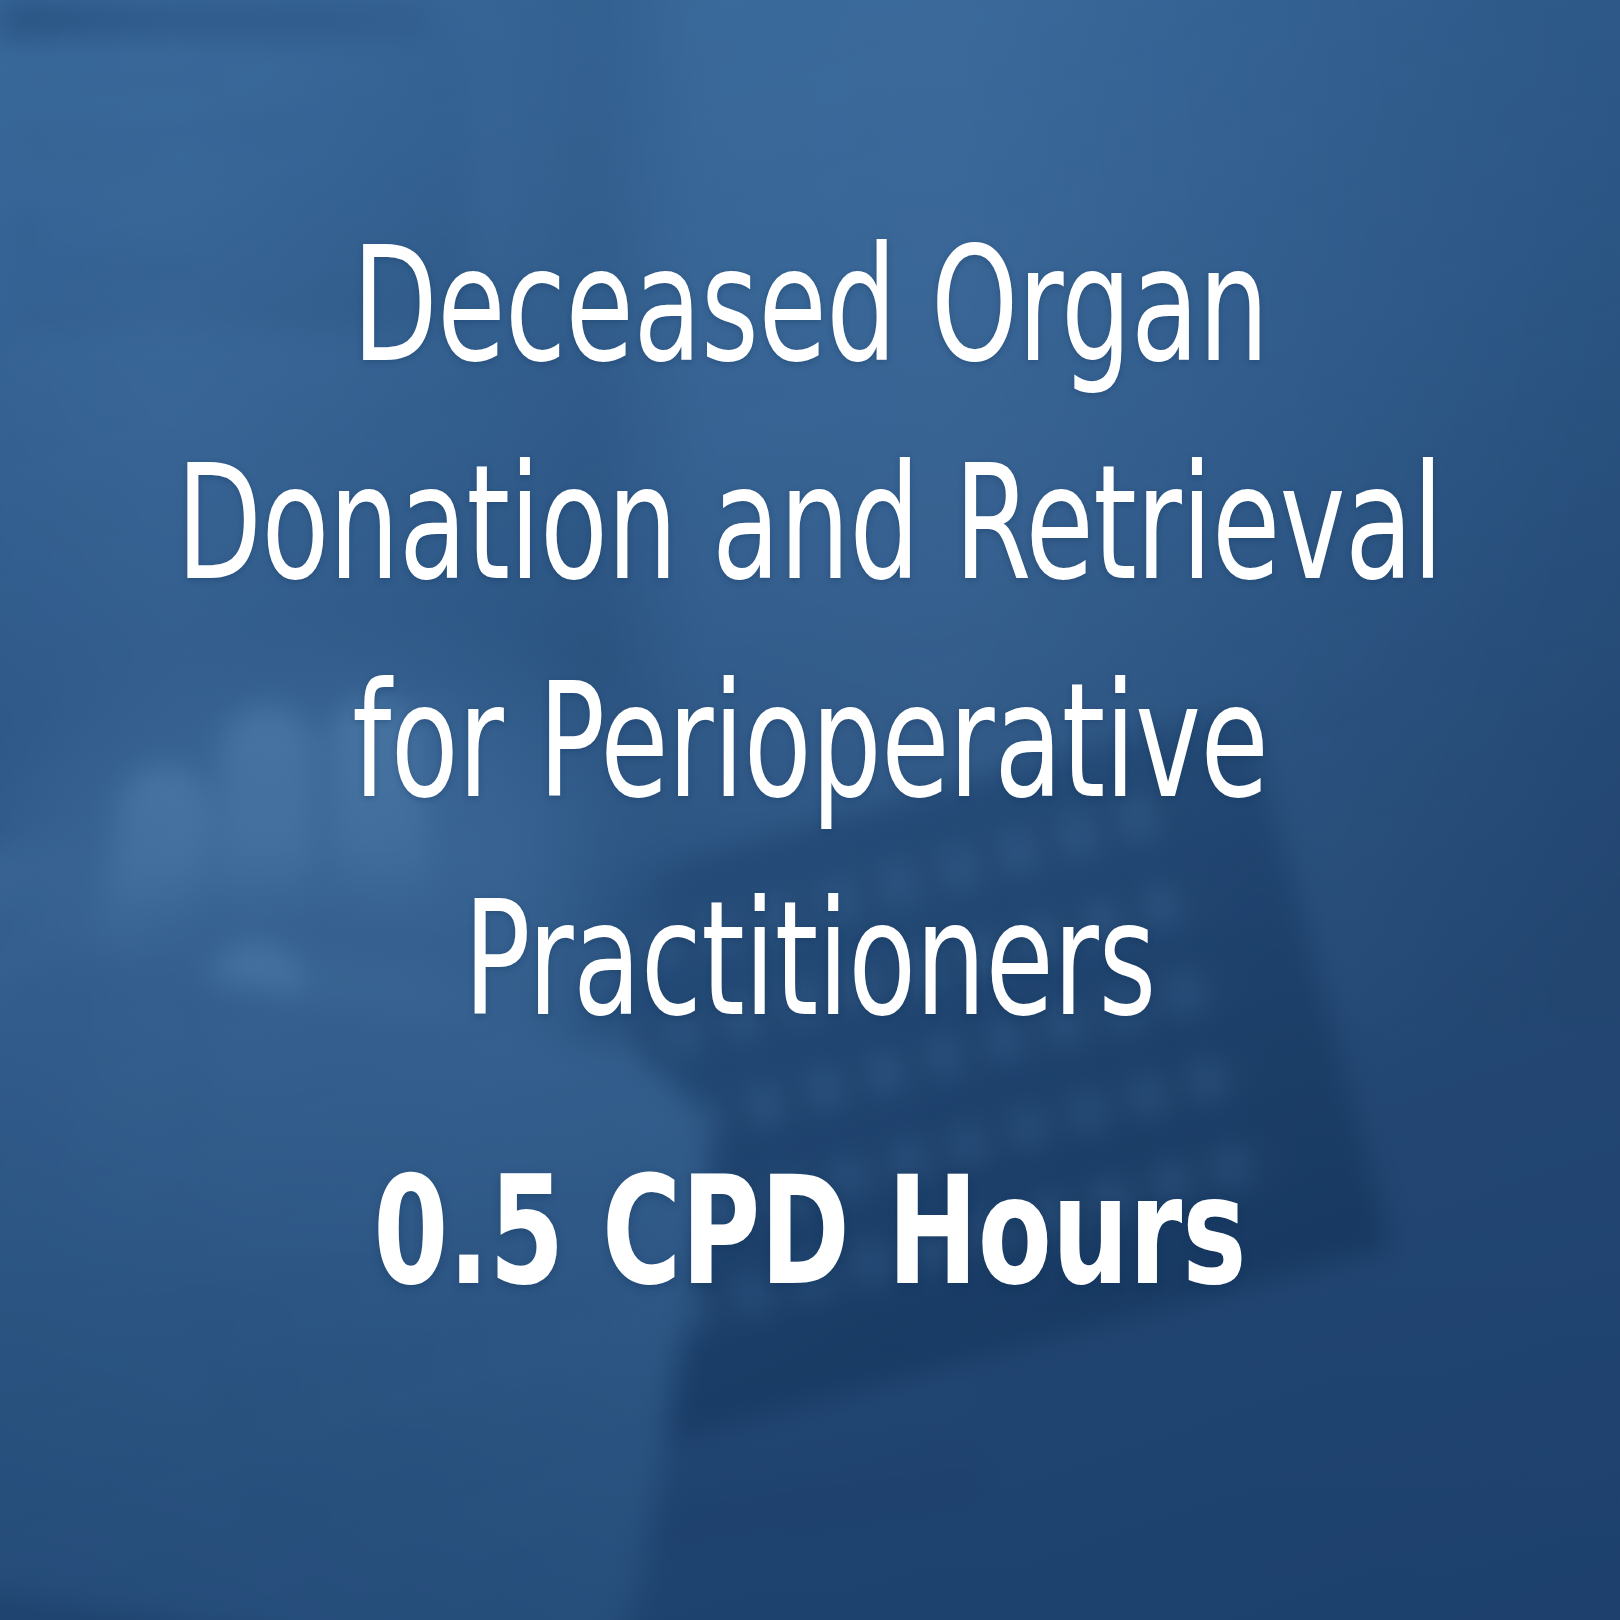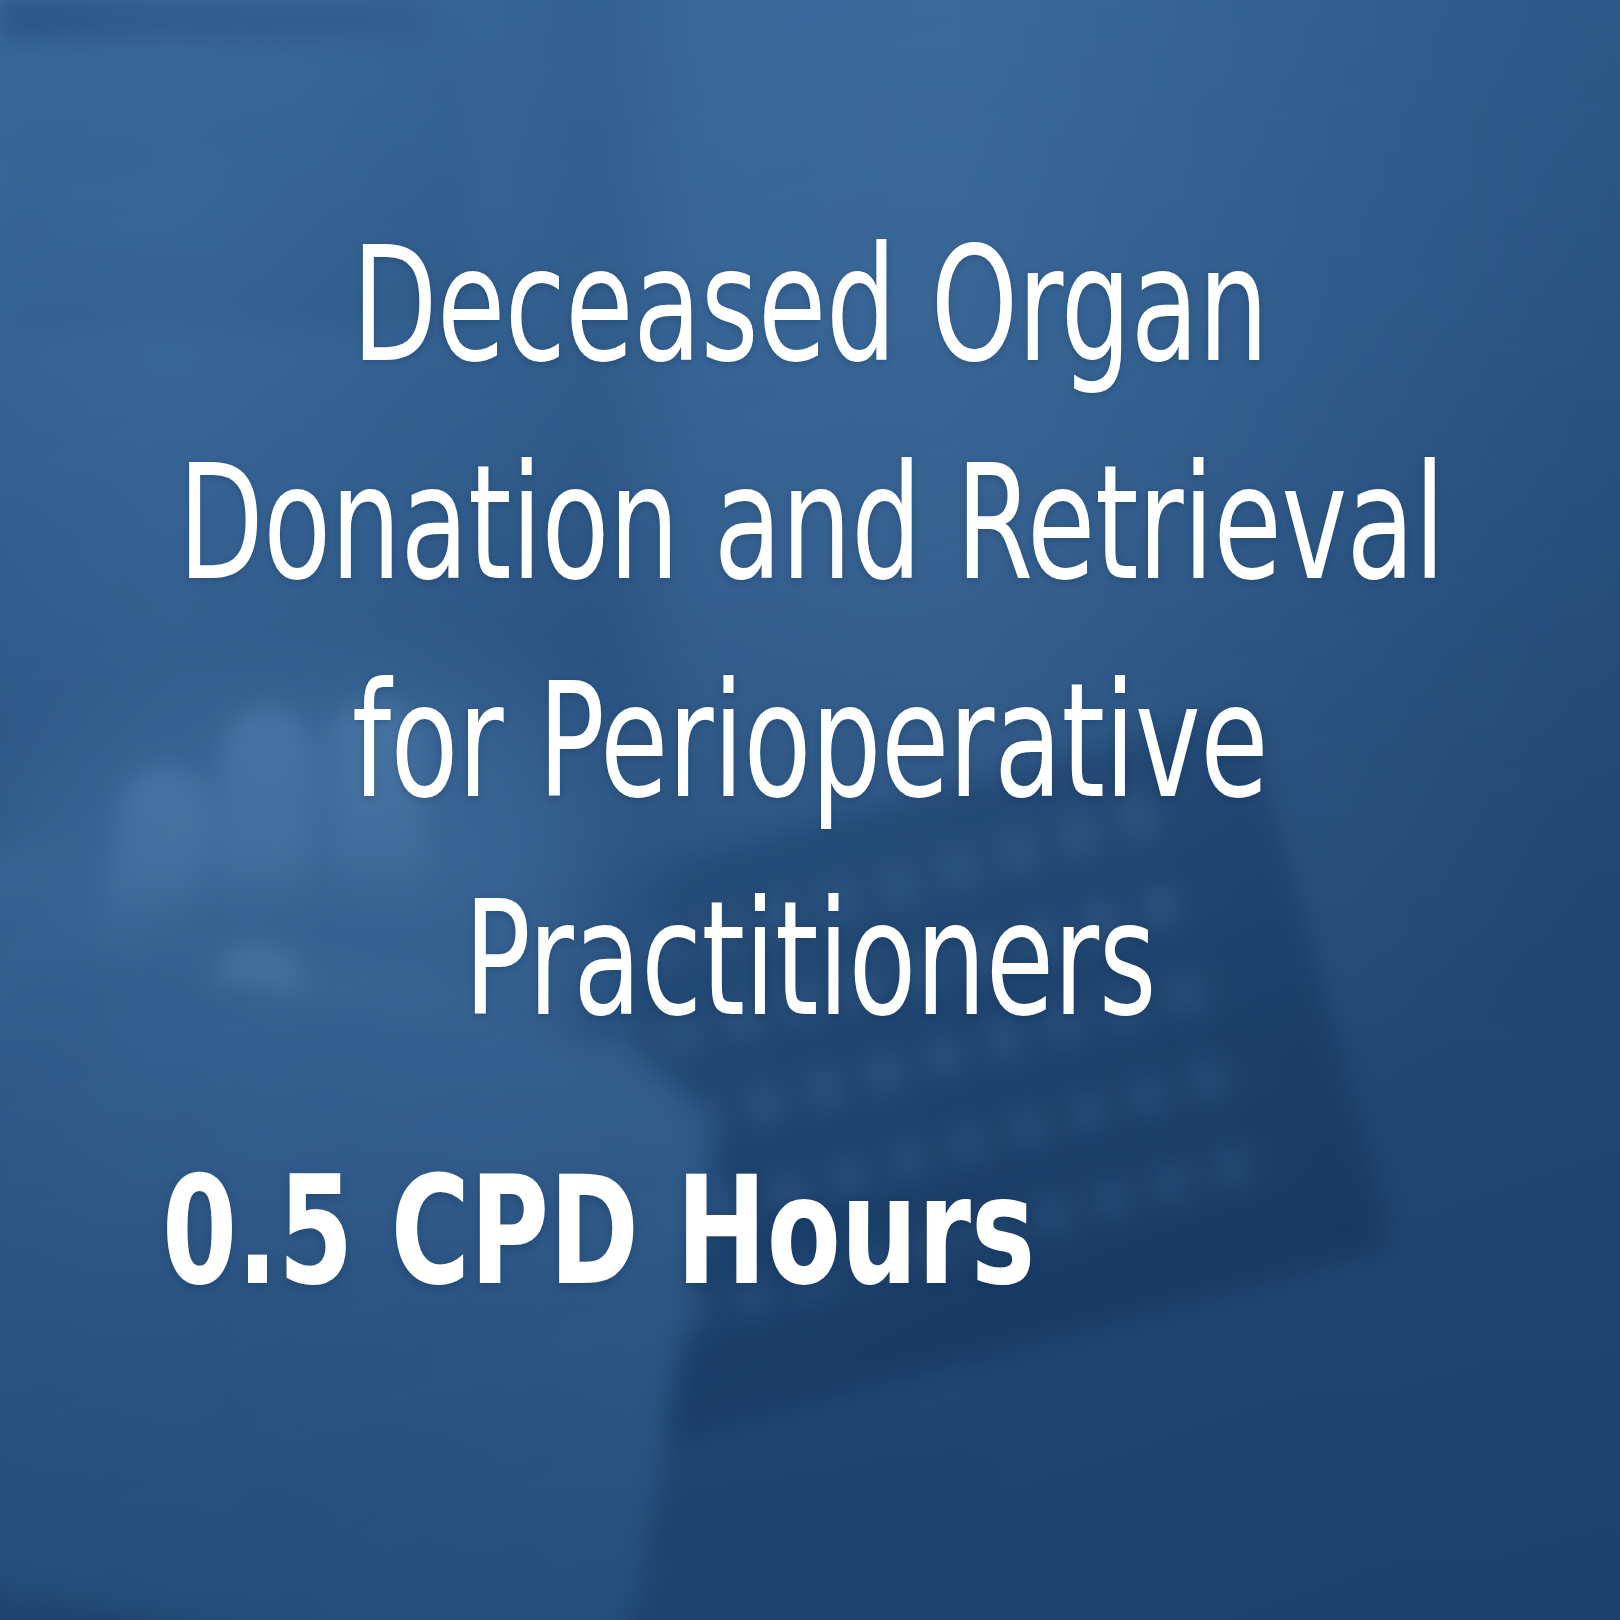--- a/index.html
+++ b/index.html
@@ -170,6 +170,7 @@
     inset: 0;
     display: flex;
     flex-direction: column;
+    align-items: center;
     justify-content: flex-start;
     padding-top: 196px;
     box-sizing: border-box;

